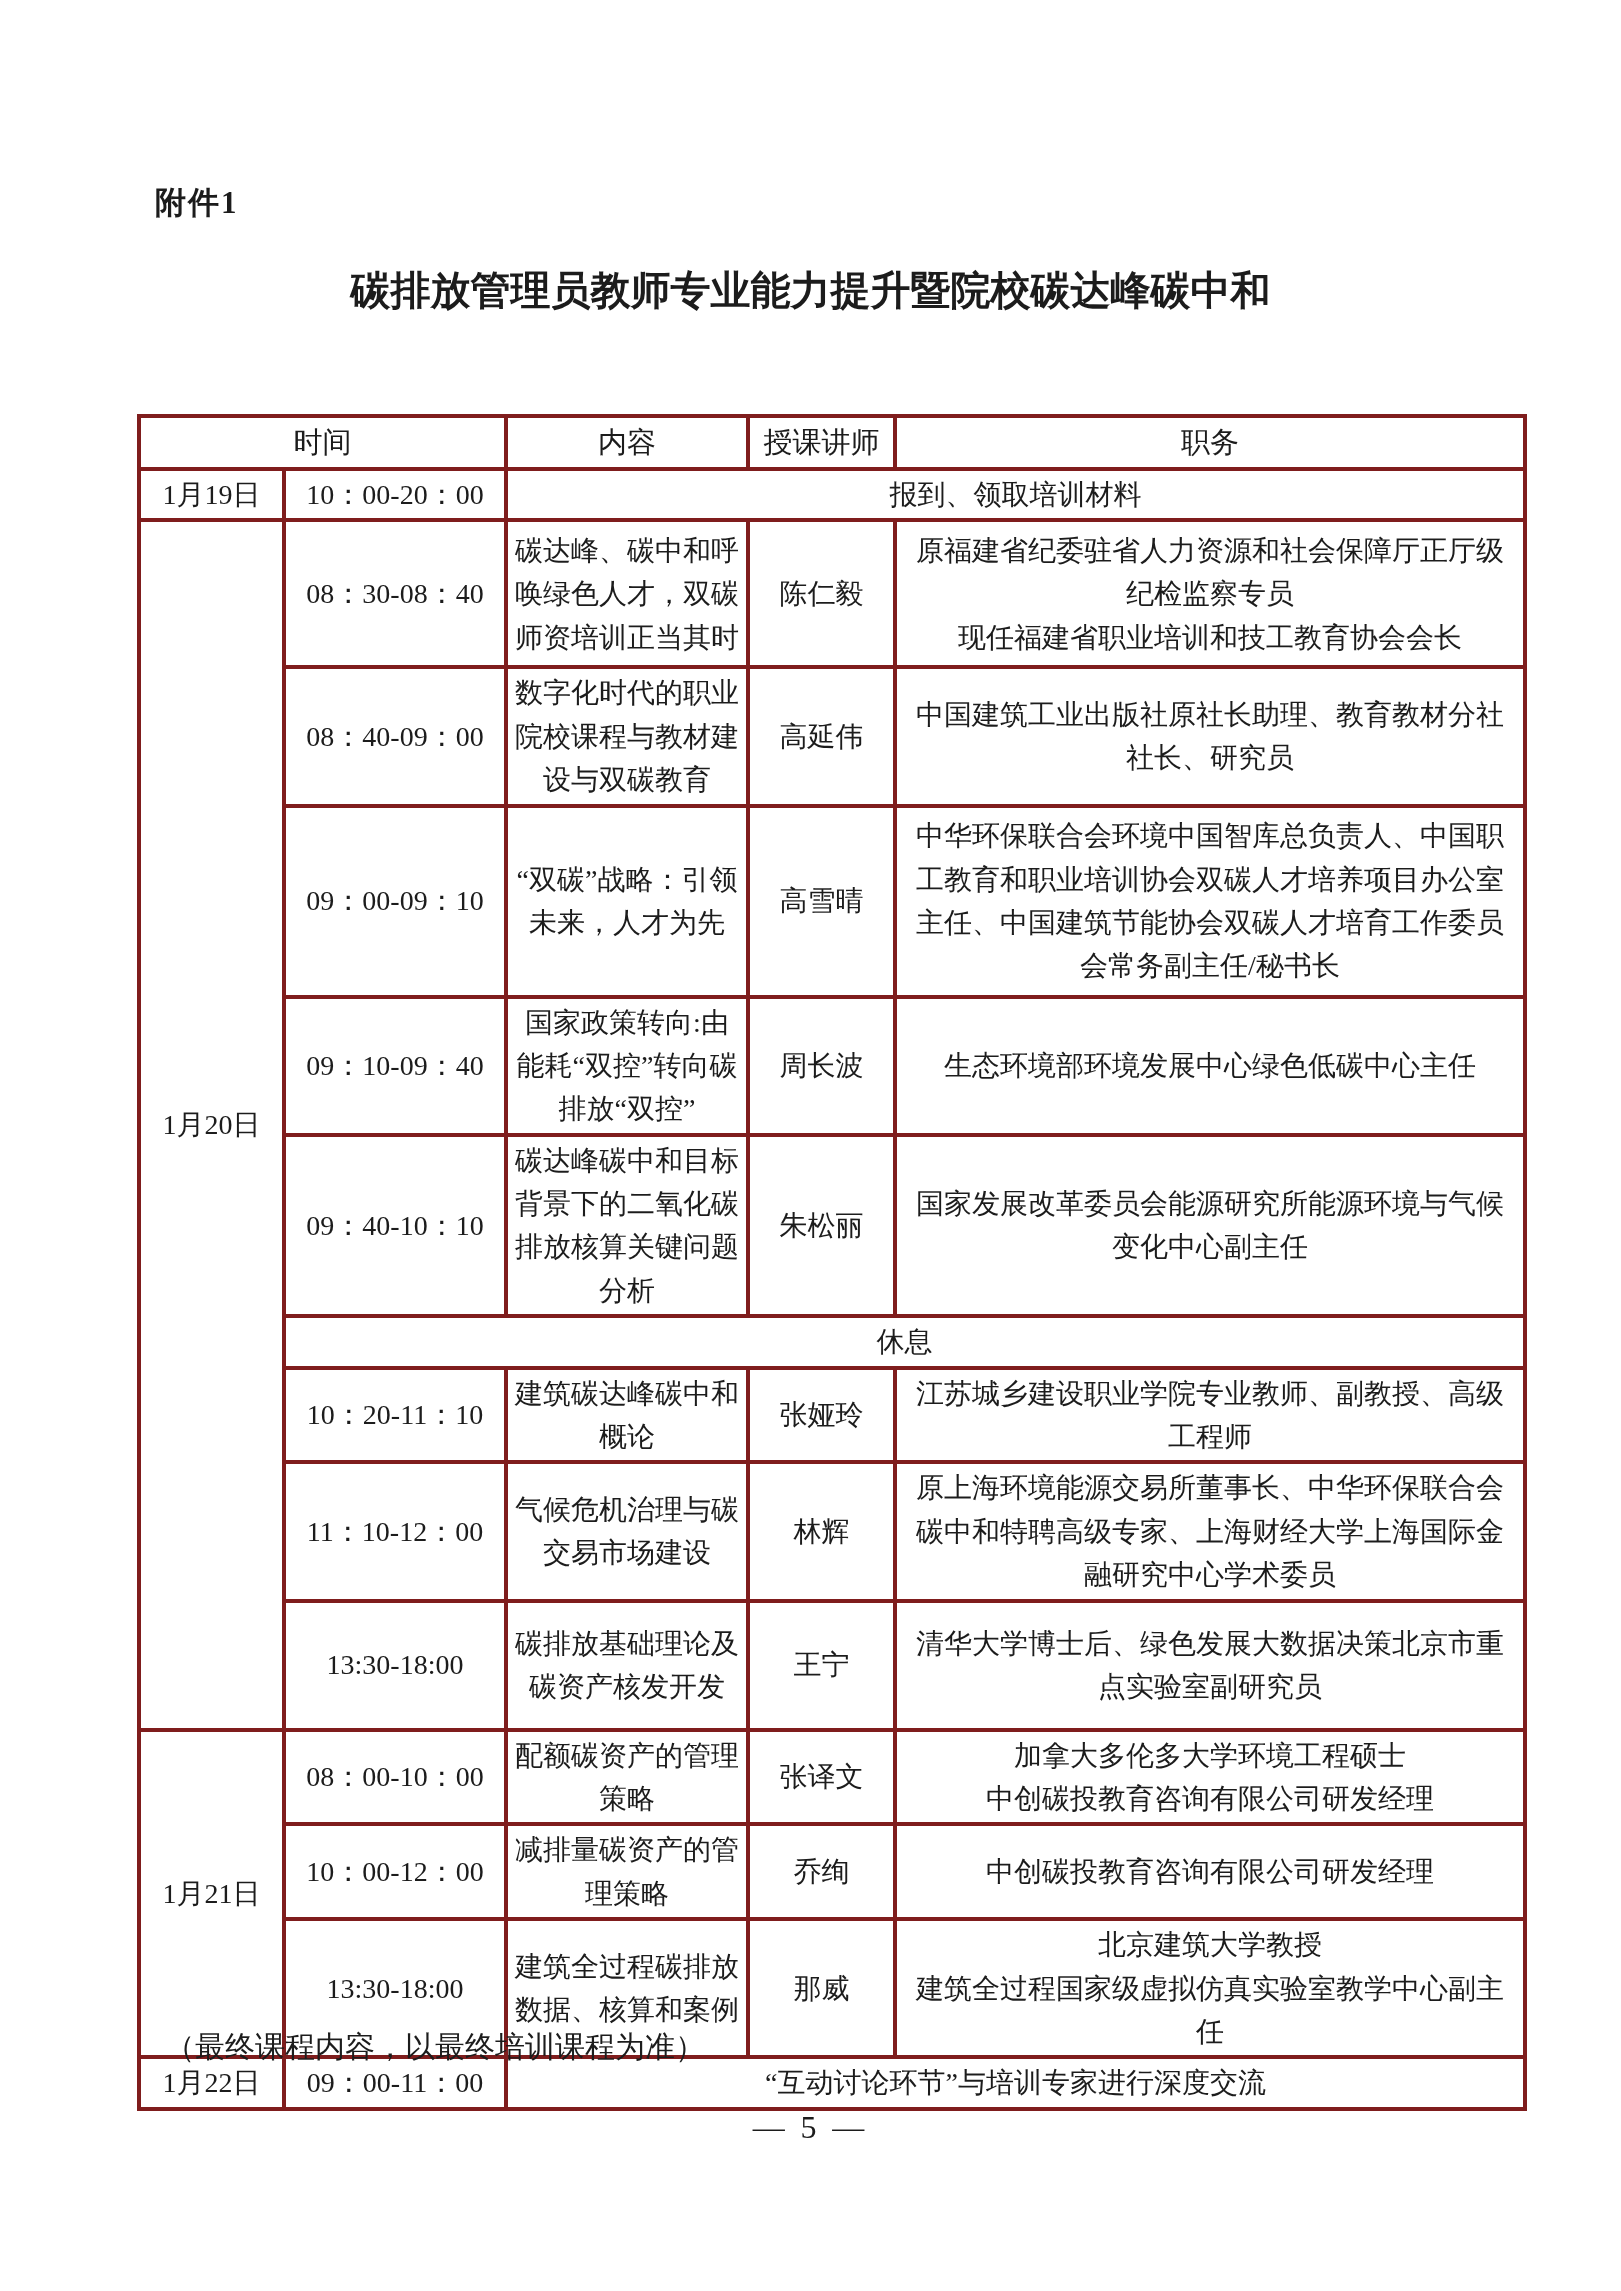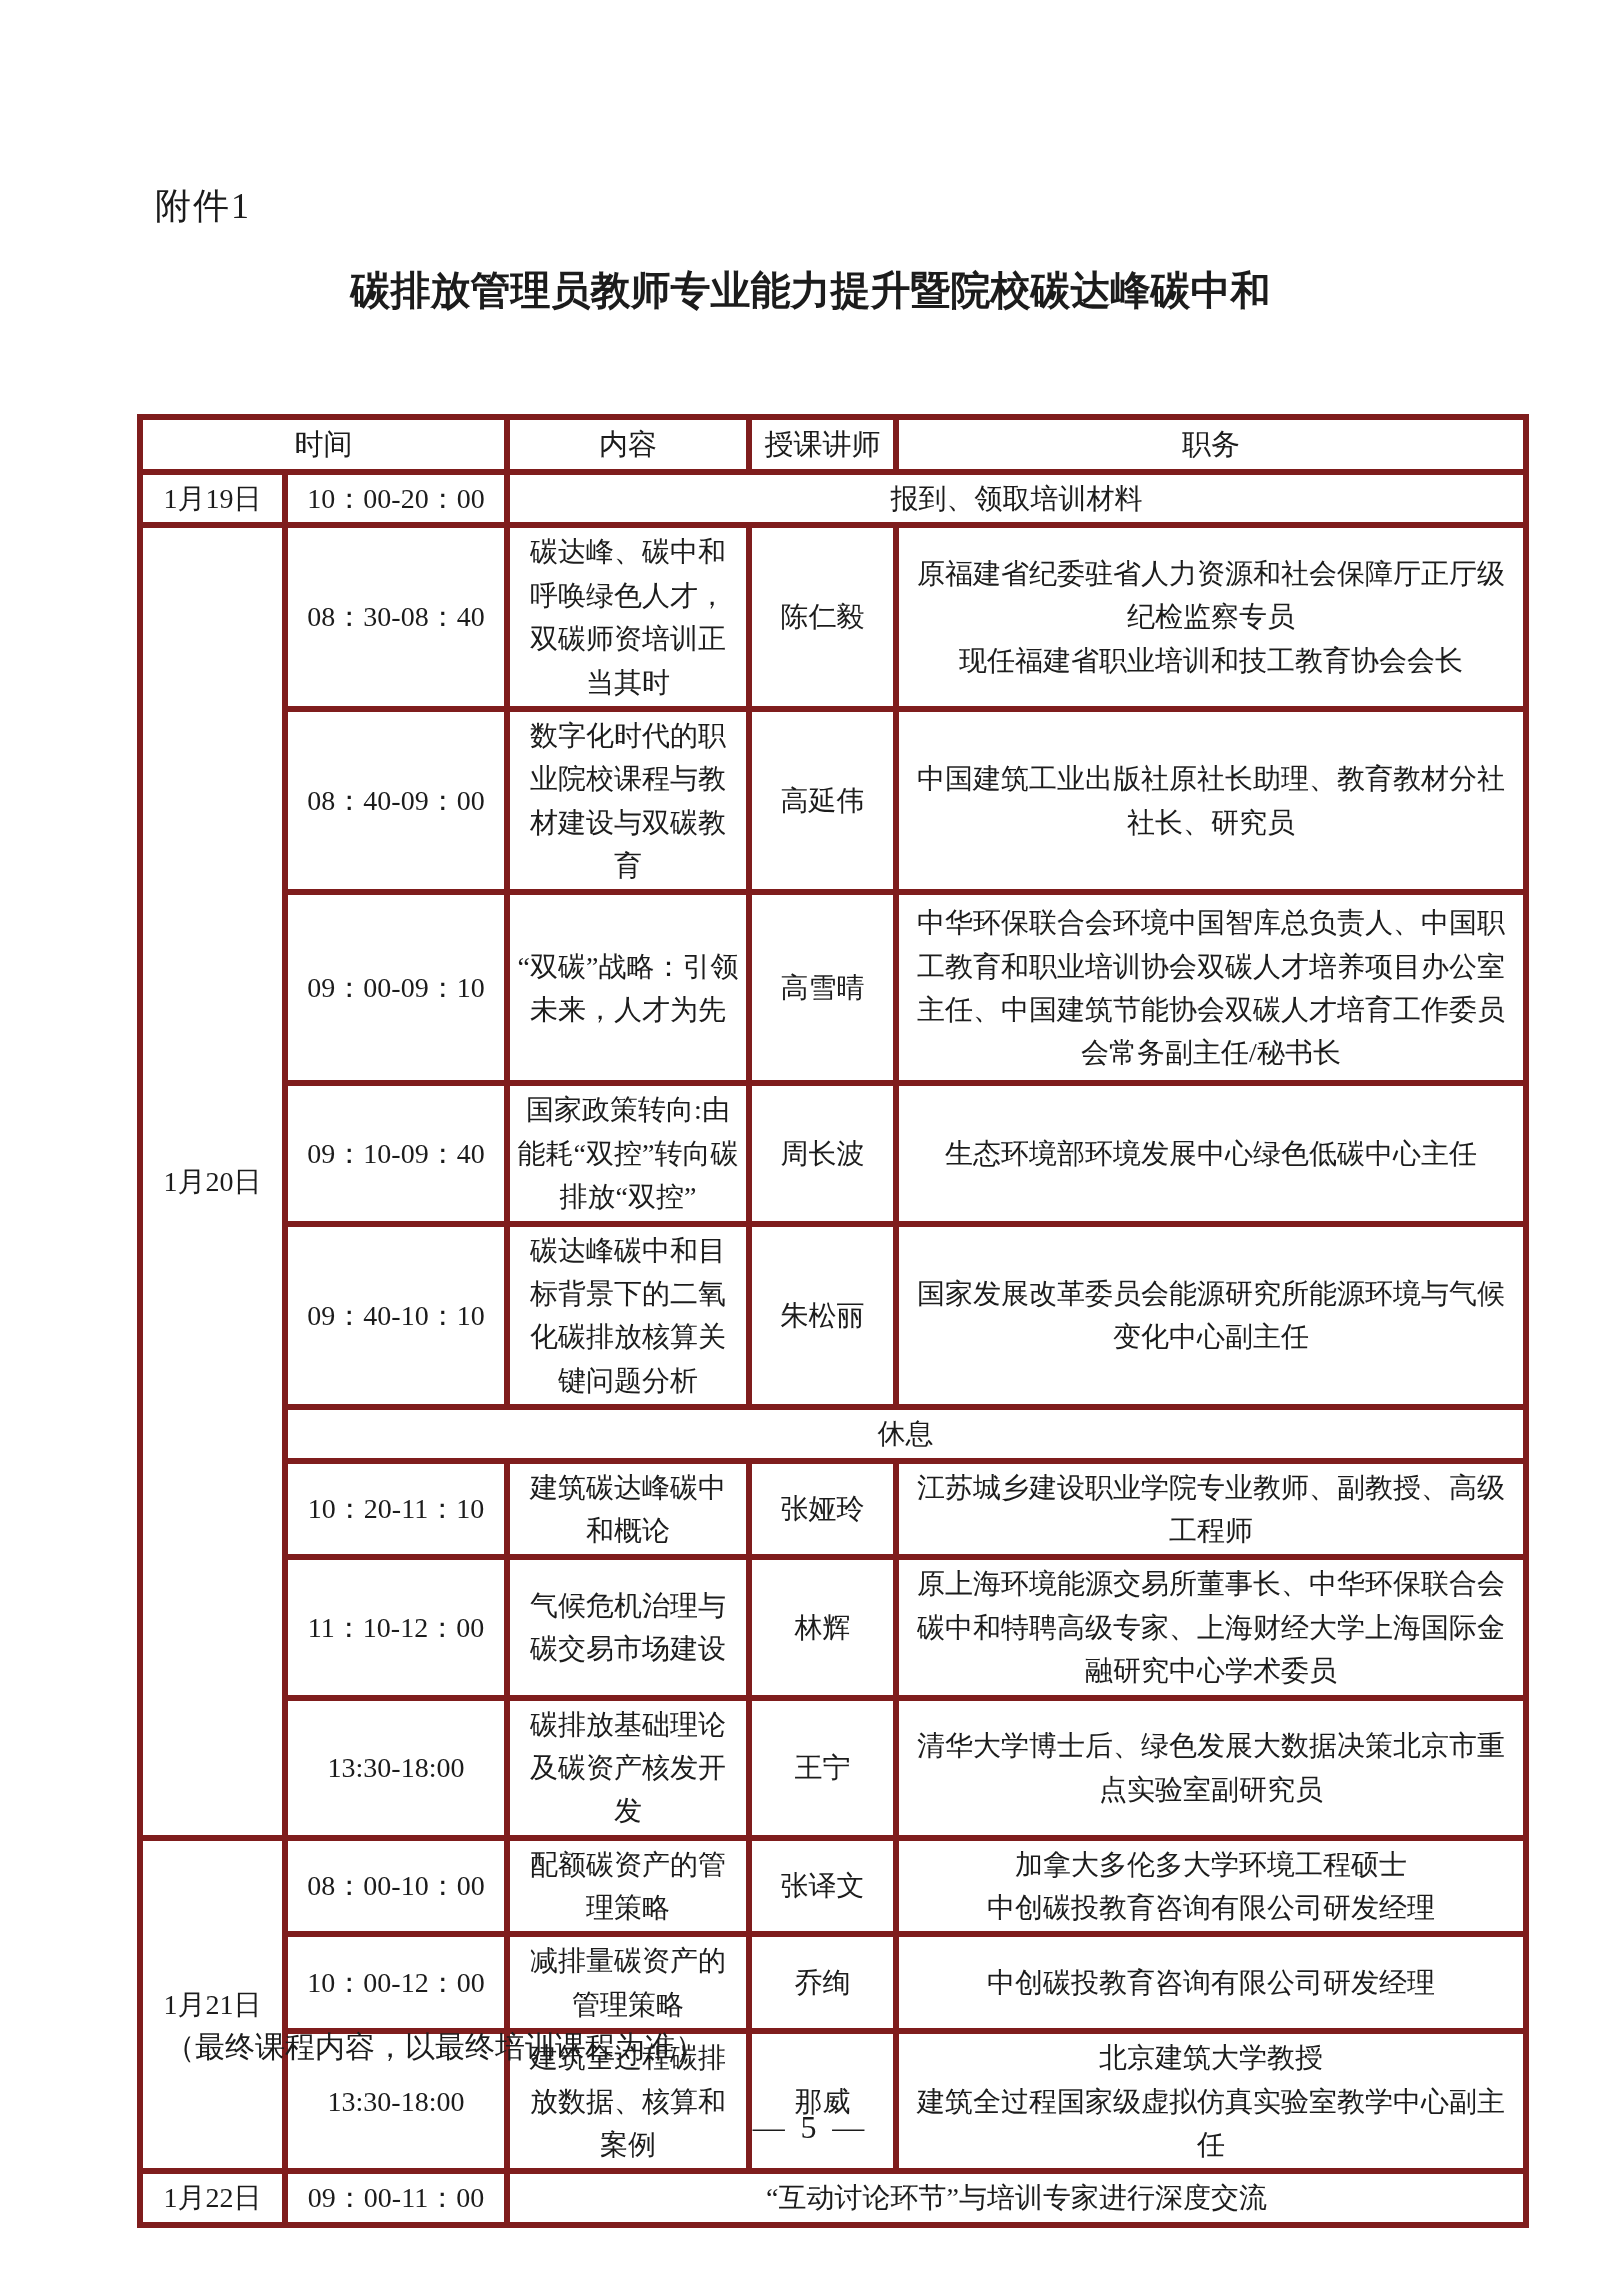--- a/index.html
+++ b/index.html
@@ -19,8 +19,9 @@
     position: absolute;
     left: 155px;
     top: 182px;
-    font-size: 36px;
+    font-size: 31px;
     letter-spacing: 2px;
+    font-weight: bold;
   }
   .doc-title {
     position: absolute;

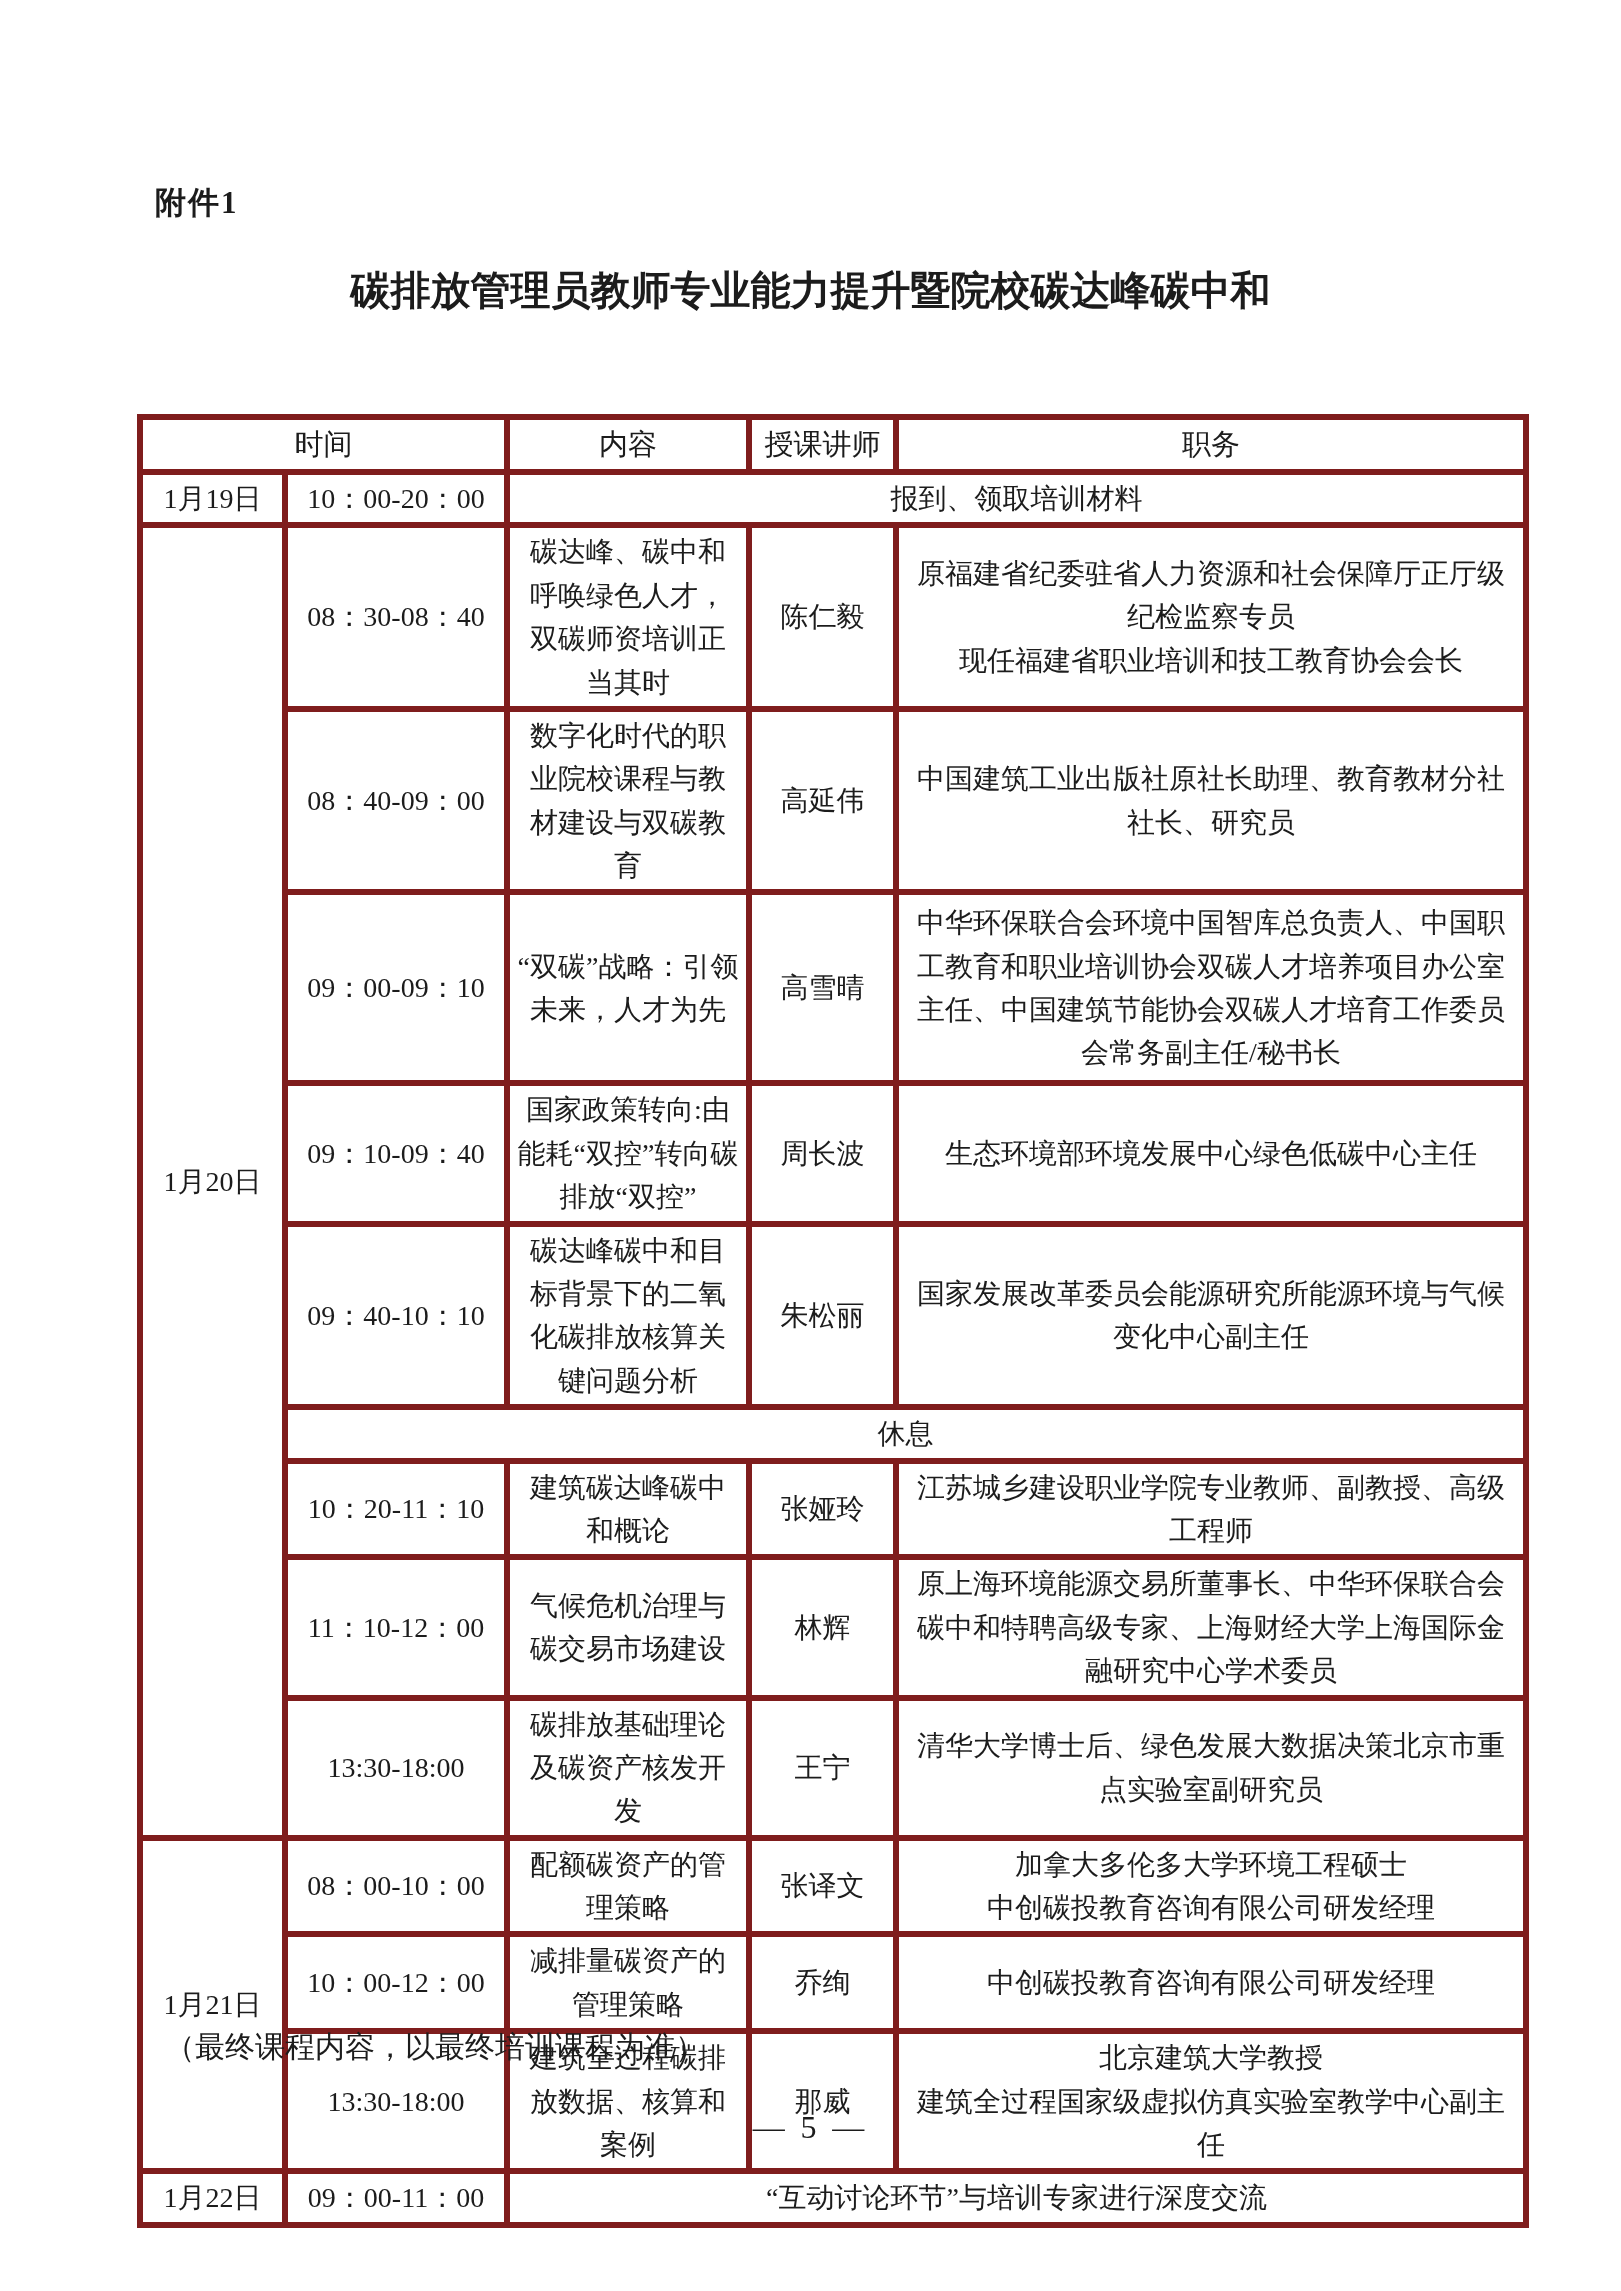--- a/index.html
+++ b/index.html
@@ -43,7 +43,7 @@
     border: 2.9px solid #222;
   }
   table.schedule td, table.schedule th {
-    border: 6px solid #7f1d1d;
+    border: 4px solid #7f1d1d;
     text-align: center;
     vertical-align: middle;
     font-size: 28px;

